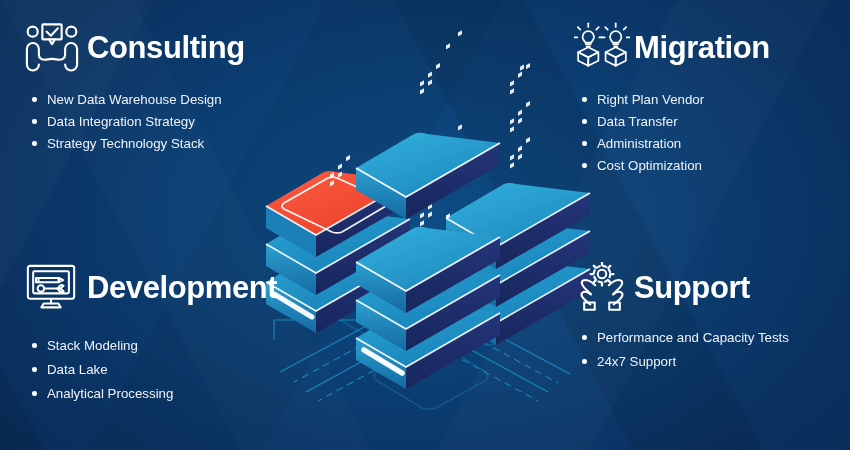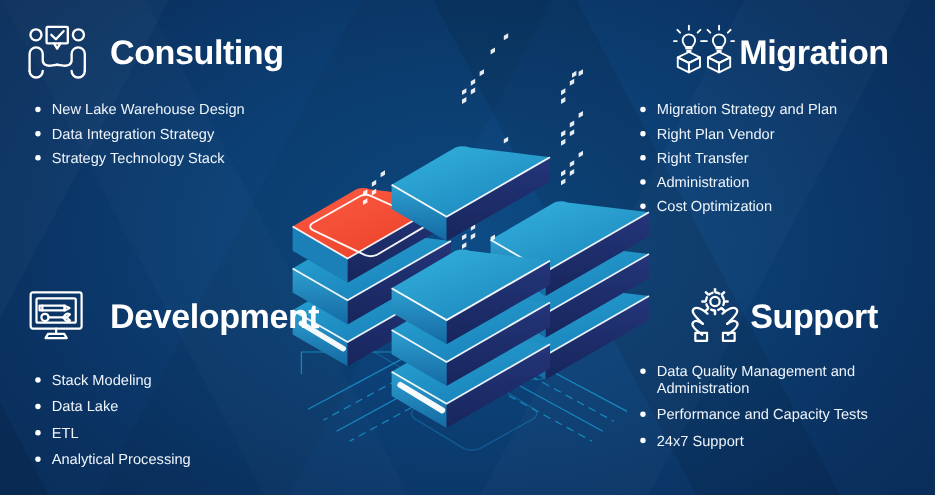--- a/index.html
+++ b/index.html
@@ -30,7 +30,7 @@
   .q-development{left:24px;top:258px;width:300px;}
   .q-support   {left:574px;top:258px;width:272px;}
 
-  .head{display:flex;align-items:center;gap:20px;height:58px;}
+  .head{display:flex;align-items:center;gap:7px;height:58px;}
   .head-icon{flex:0 0 auto;width:56px;height:50px;display:block;}
   .head-title{
     color:#ffffff;font-size:31px;font-weight:bold;

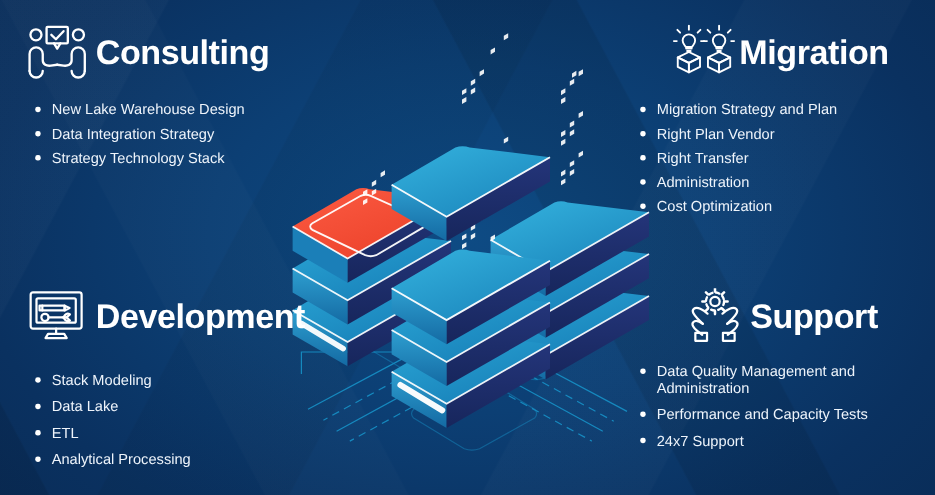--- a/index.html
+++ b/index.html
@@ -37,7 +37,7 @@
     letter-spacing:-0.4px;line-height:1;white-space:nowrap;
     font-family:"Liberation Sans", sans-serif;
   }
-  .q-migration .head, .q-support .head{gap:4px;justify-content:center;}
+  .q-migration .head, .q-support .head{gap:4px;}
 
   ul.bullets{
     list-style:none;margin:16px 0 0 0;padding:0;

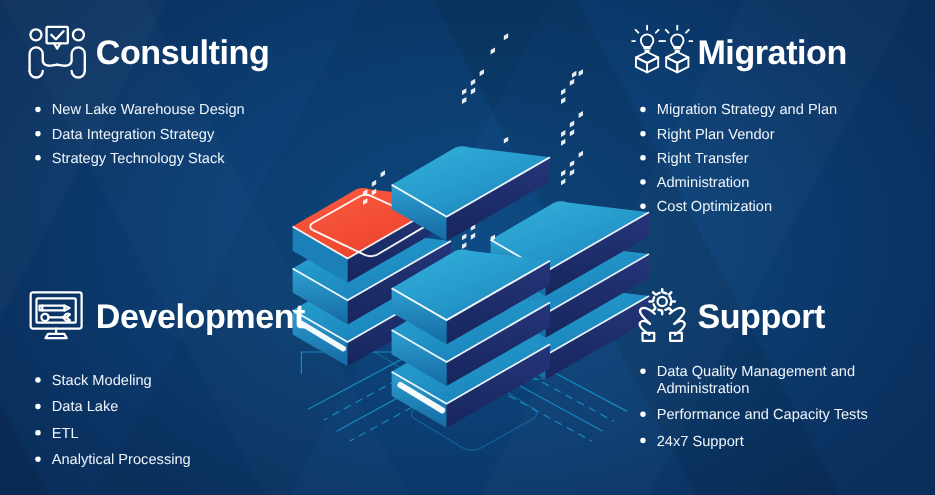--- a/index.html
+++ b/index.html
@@ -286,7 +286,7 @@
       <span class="head-title">Consulting</span>
     </div>
     <ul class="bullets">
-      <li>New Lake Warehouse Design</li>
+      <li>New Data Warehouse Design</li>
       <li>Data Integration Strategy</li>
       <li>Strategy Technology Stack</li>
     </ul>

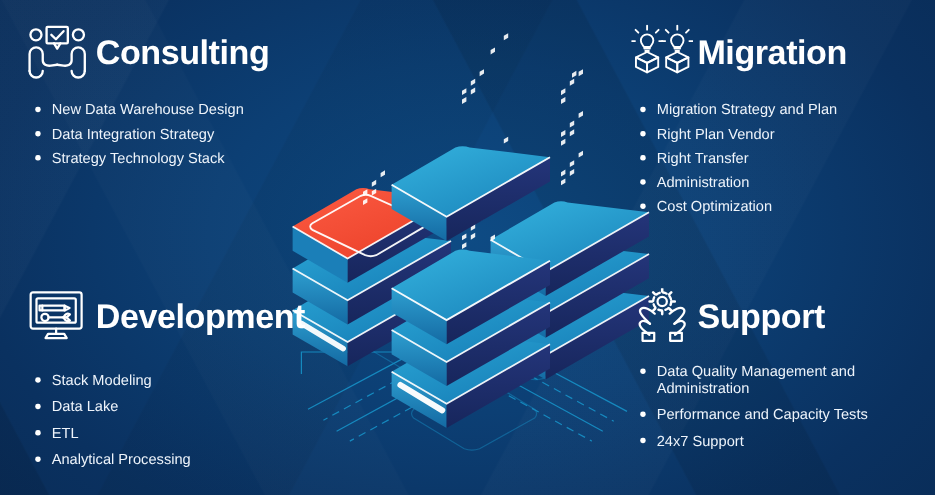--- a/index.html
+++ b/index.html
@@ -327,7 +327,6 @@
       <span class="head-title">Migration</span>
     </div>
     <ul class="bullets">
-      <li>Migration Strategy and Plan</li>
       <li>Right Plan Vendor</li>
       <li>Right Transfer</li>
       <li>Administration</li>

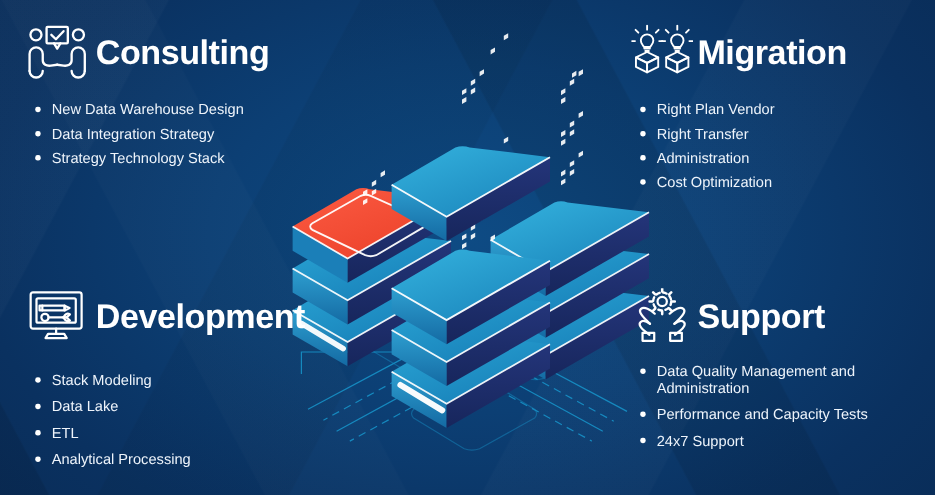--- a/index.html
+++ b/index.html
@@ -328,7 +328,7 @@
     </div>
     <ul class="bullets">
       <li>Right Plan Vendor</li>
-      <li>Right Transfer</li>
+      <li>Data Transfer</li>
       <li>Administration</li>
       <li>Cost Optimization</li>
     </ul>

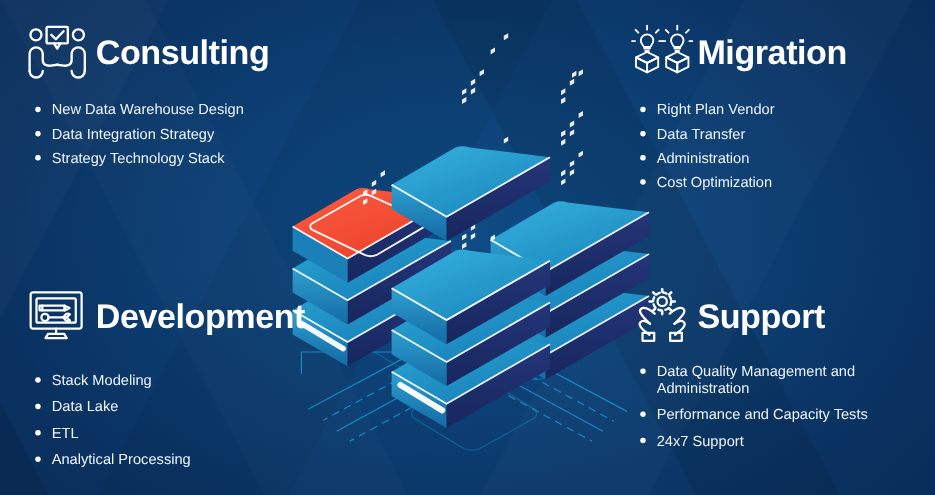--- a/index.html
+++ b/index.html
@@ -388,7 +388,6 @@
       <span class="head-title">Support</span>
     </div>
     <ul class="bullets">
-      <li>Data Quality Management and Administration</li>
       <li>Performance and Capacity Tests</li>
       <li>24x7 Support</li>
     </ul>

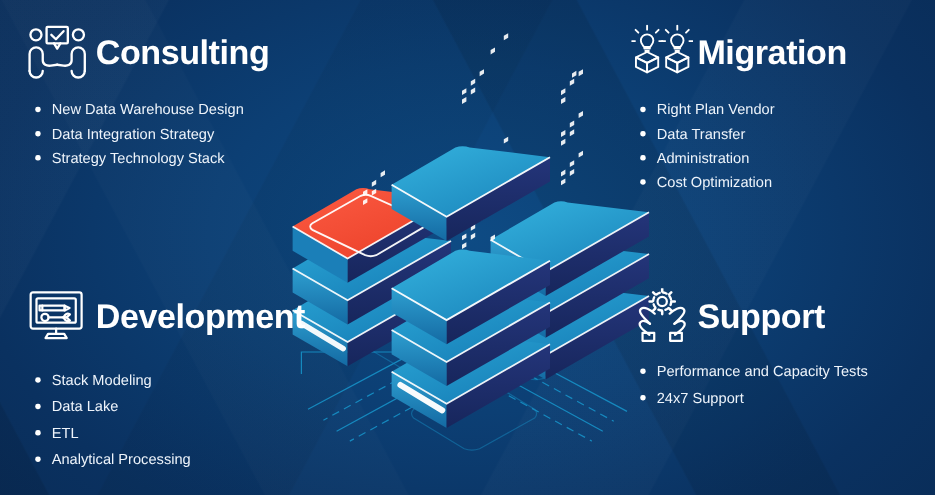--- a/index.html
+++ b/index.html
@@ -359,7 +359,6 @@
     <ul class="bullets">
       <li>Stack Modeling</li>
       <li>Data Lake</li>
-      <li>ETL</li>
       <li>Analytical Processing</li>
     </ul>
   </div>

